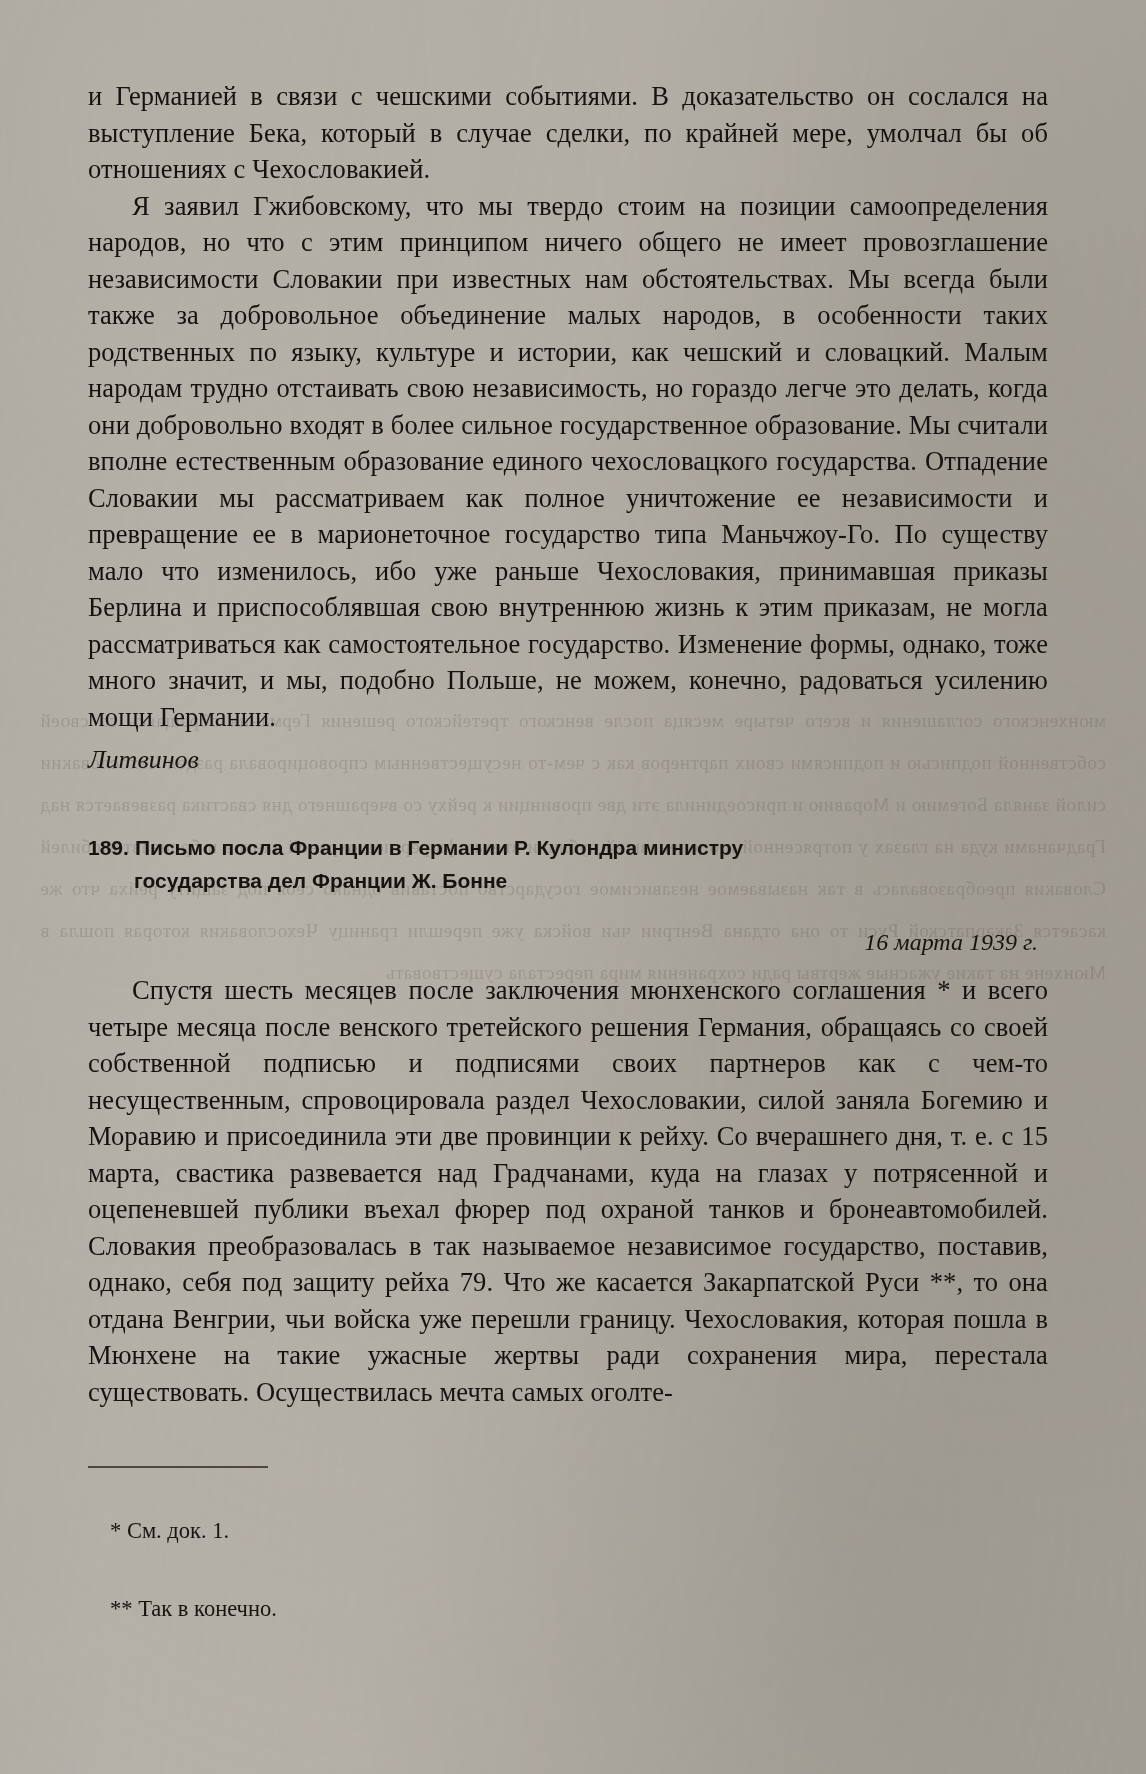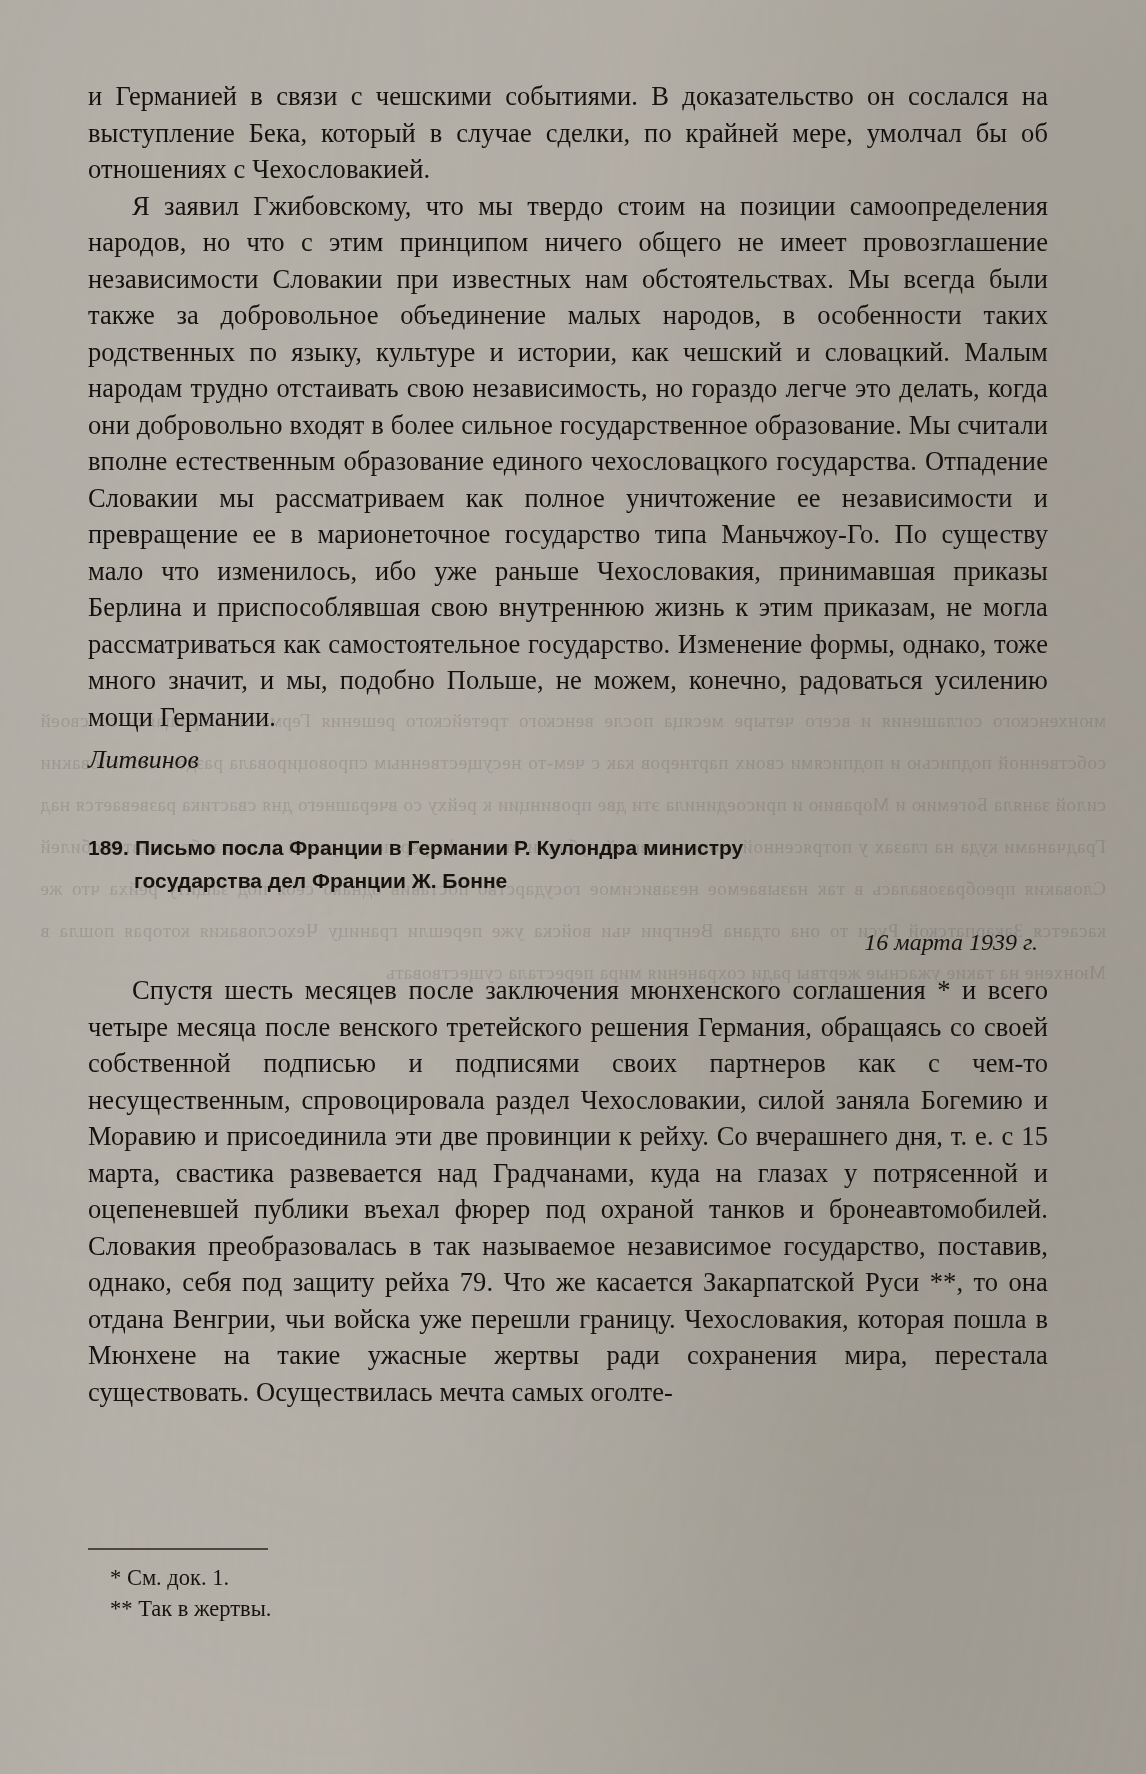--- a/index.html
+++ b/index.html
@@ -109,7 +109,7 @@
     margin-bottom: 12px;
     opacity: .85;
   }
-  .footnotes .fn { padding-left: 22px; }
+  .footnotes .fn { padding-left: 22px; margin-top: 47px; }
   .folio {
     position: absolute;
     left: 0; right: 0;

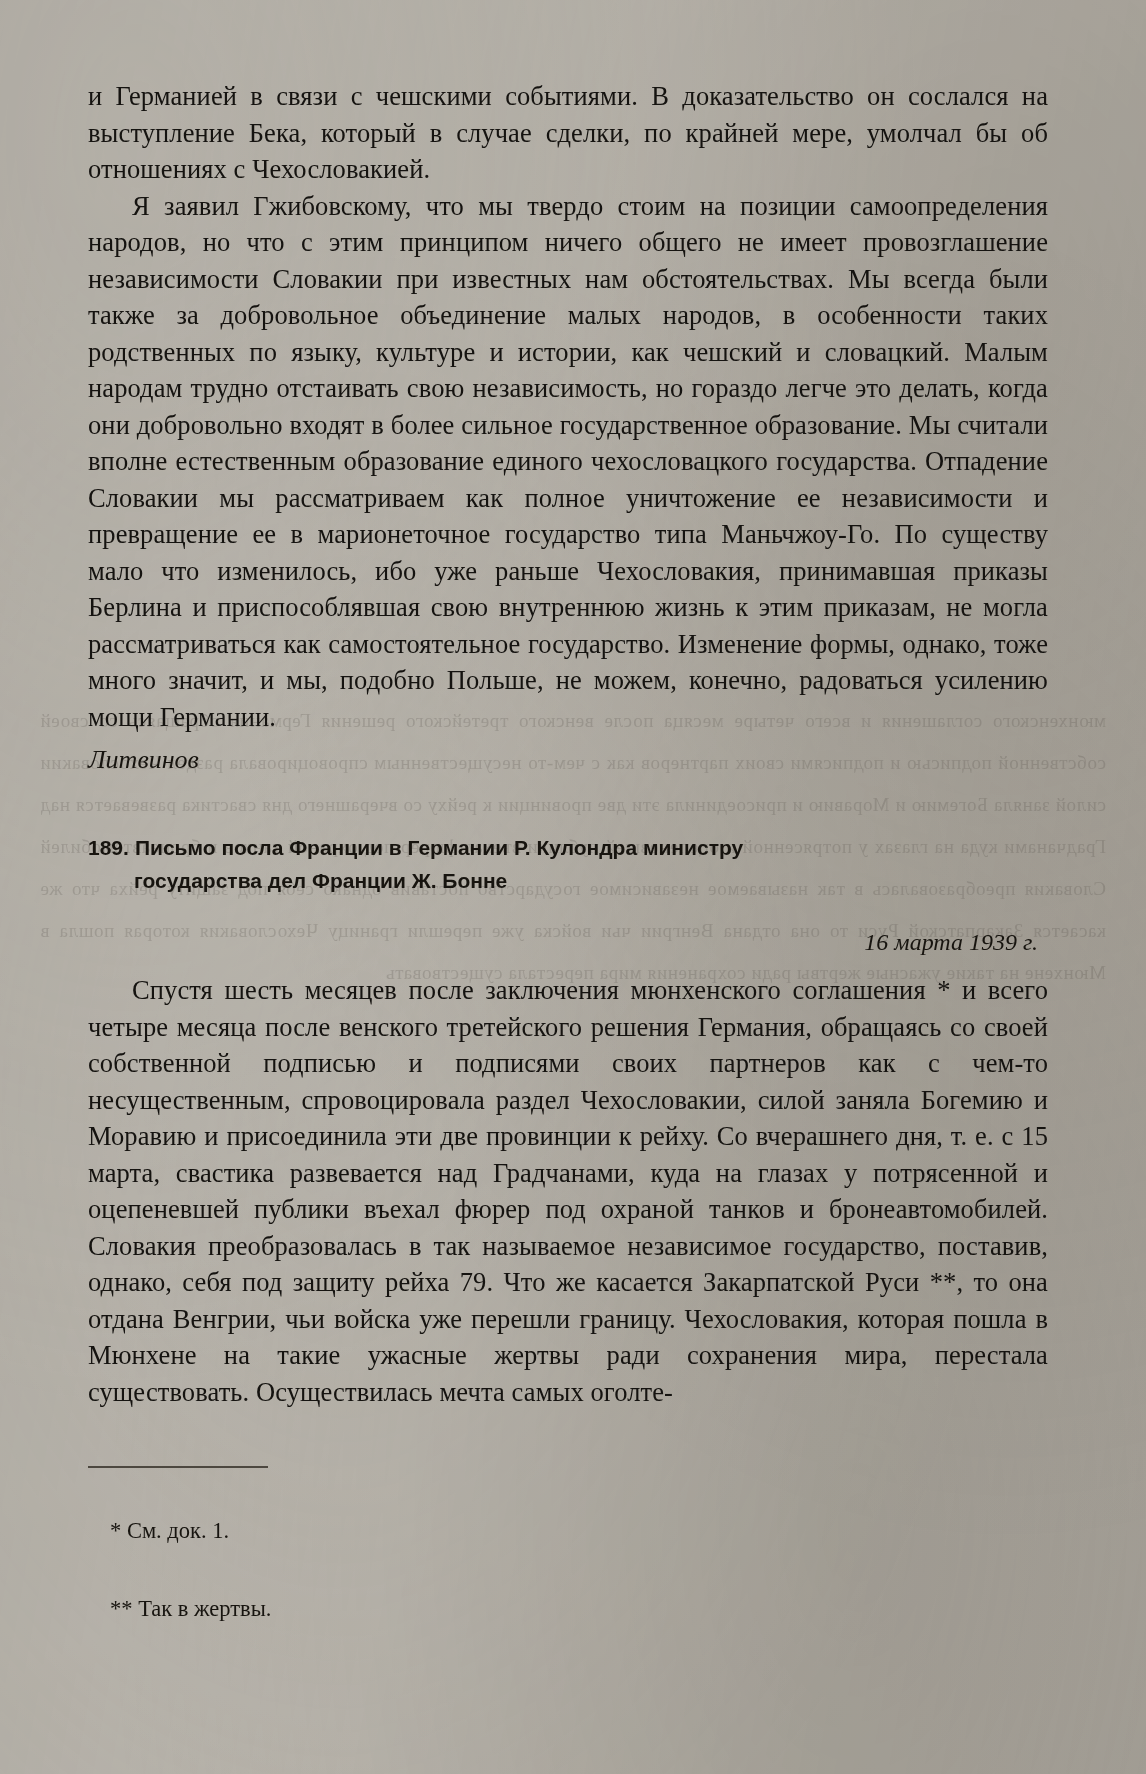--- a/index.html
+++ b/index.html
@@ -149,7 +149,7 @@
   <div class="footnotes">
     <div class="rule"></div>
     <div class="fn">* См. док. 1.</div>
-    <div class="fn">** Так в жертвы.</div>
+    <div class="fn">** Так в конечно.</div>
   </div>
 
 

